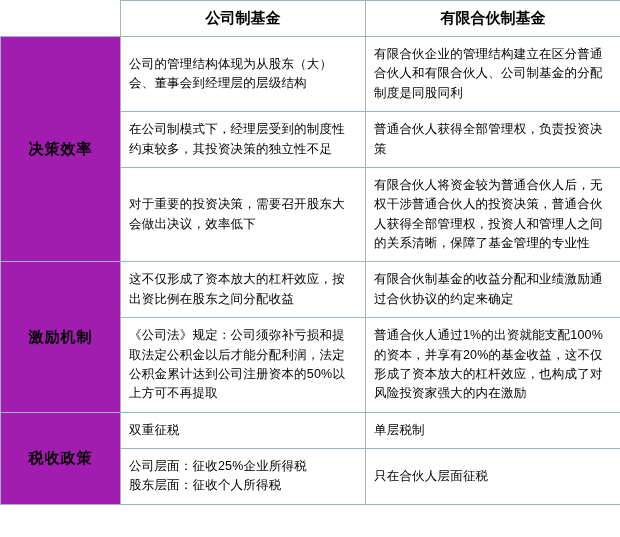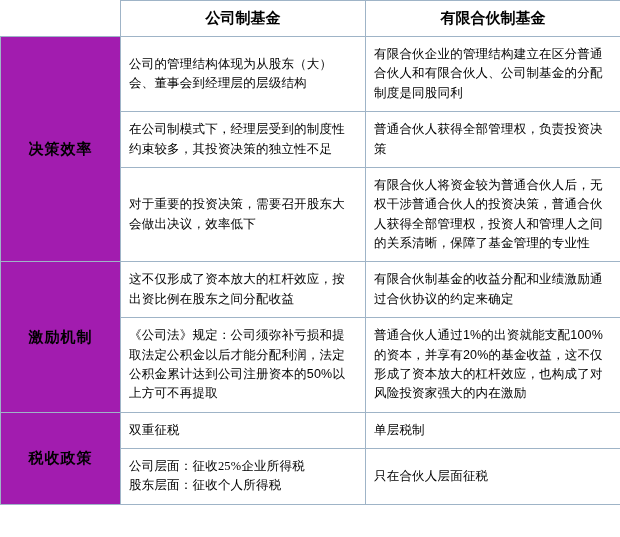--- a/index.html
+++ b/index.html
@@ -115,7 +115,7 @@
         <td class="cell">单层税制</td>
       </tr>
       <tr>
-        <td class="cell" style="white-space: pre-line; font-family: Liberation Serif, serif;">公司层面：征收25%企业所得税
+        <td class="cell" style="white-space: pre-line;">公司层面：征收25%企业所得税
 股东层面：征收个人所得税</td>
         <td class="cell">只在合伙人层面征税</td>
       </tr>

